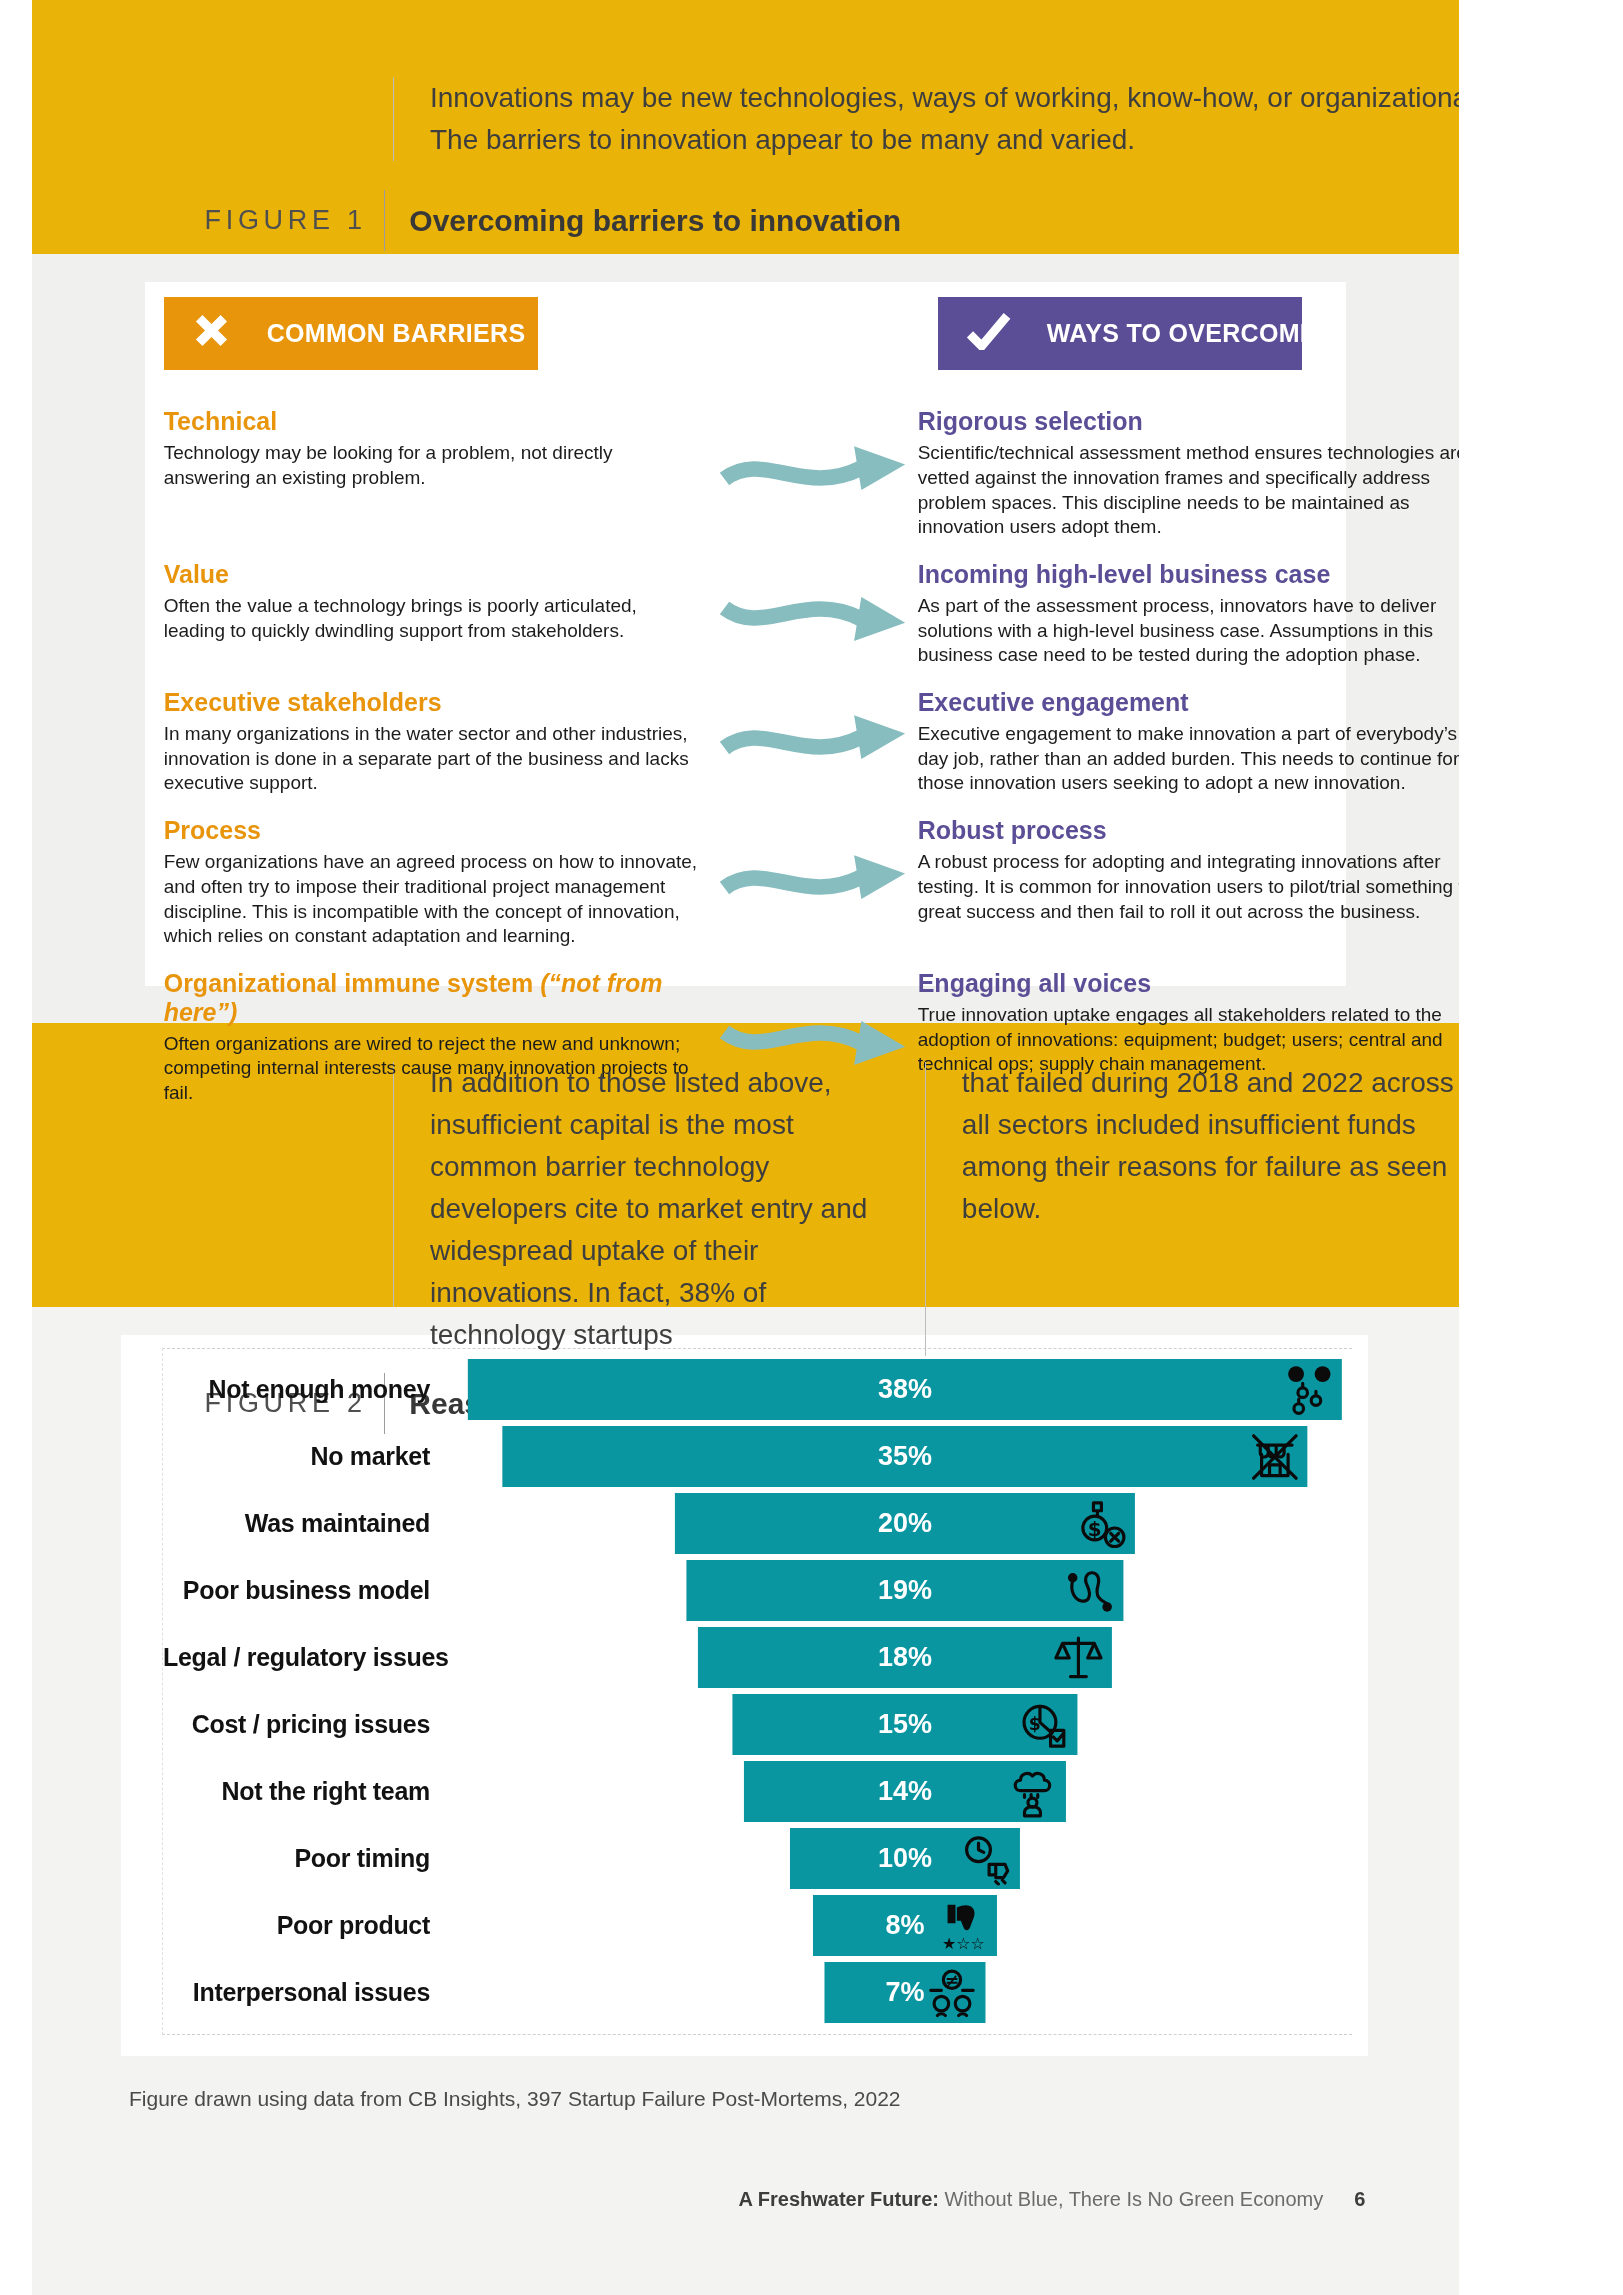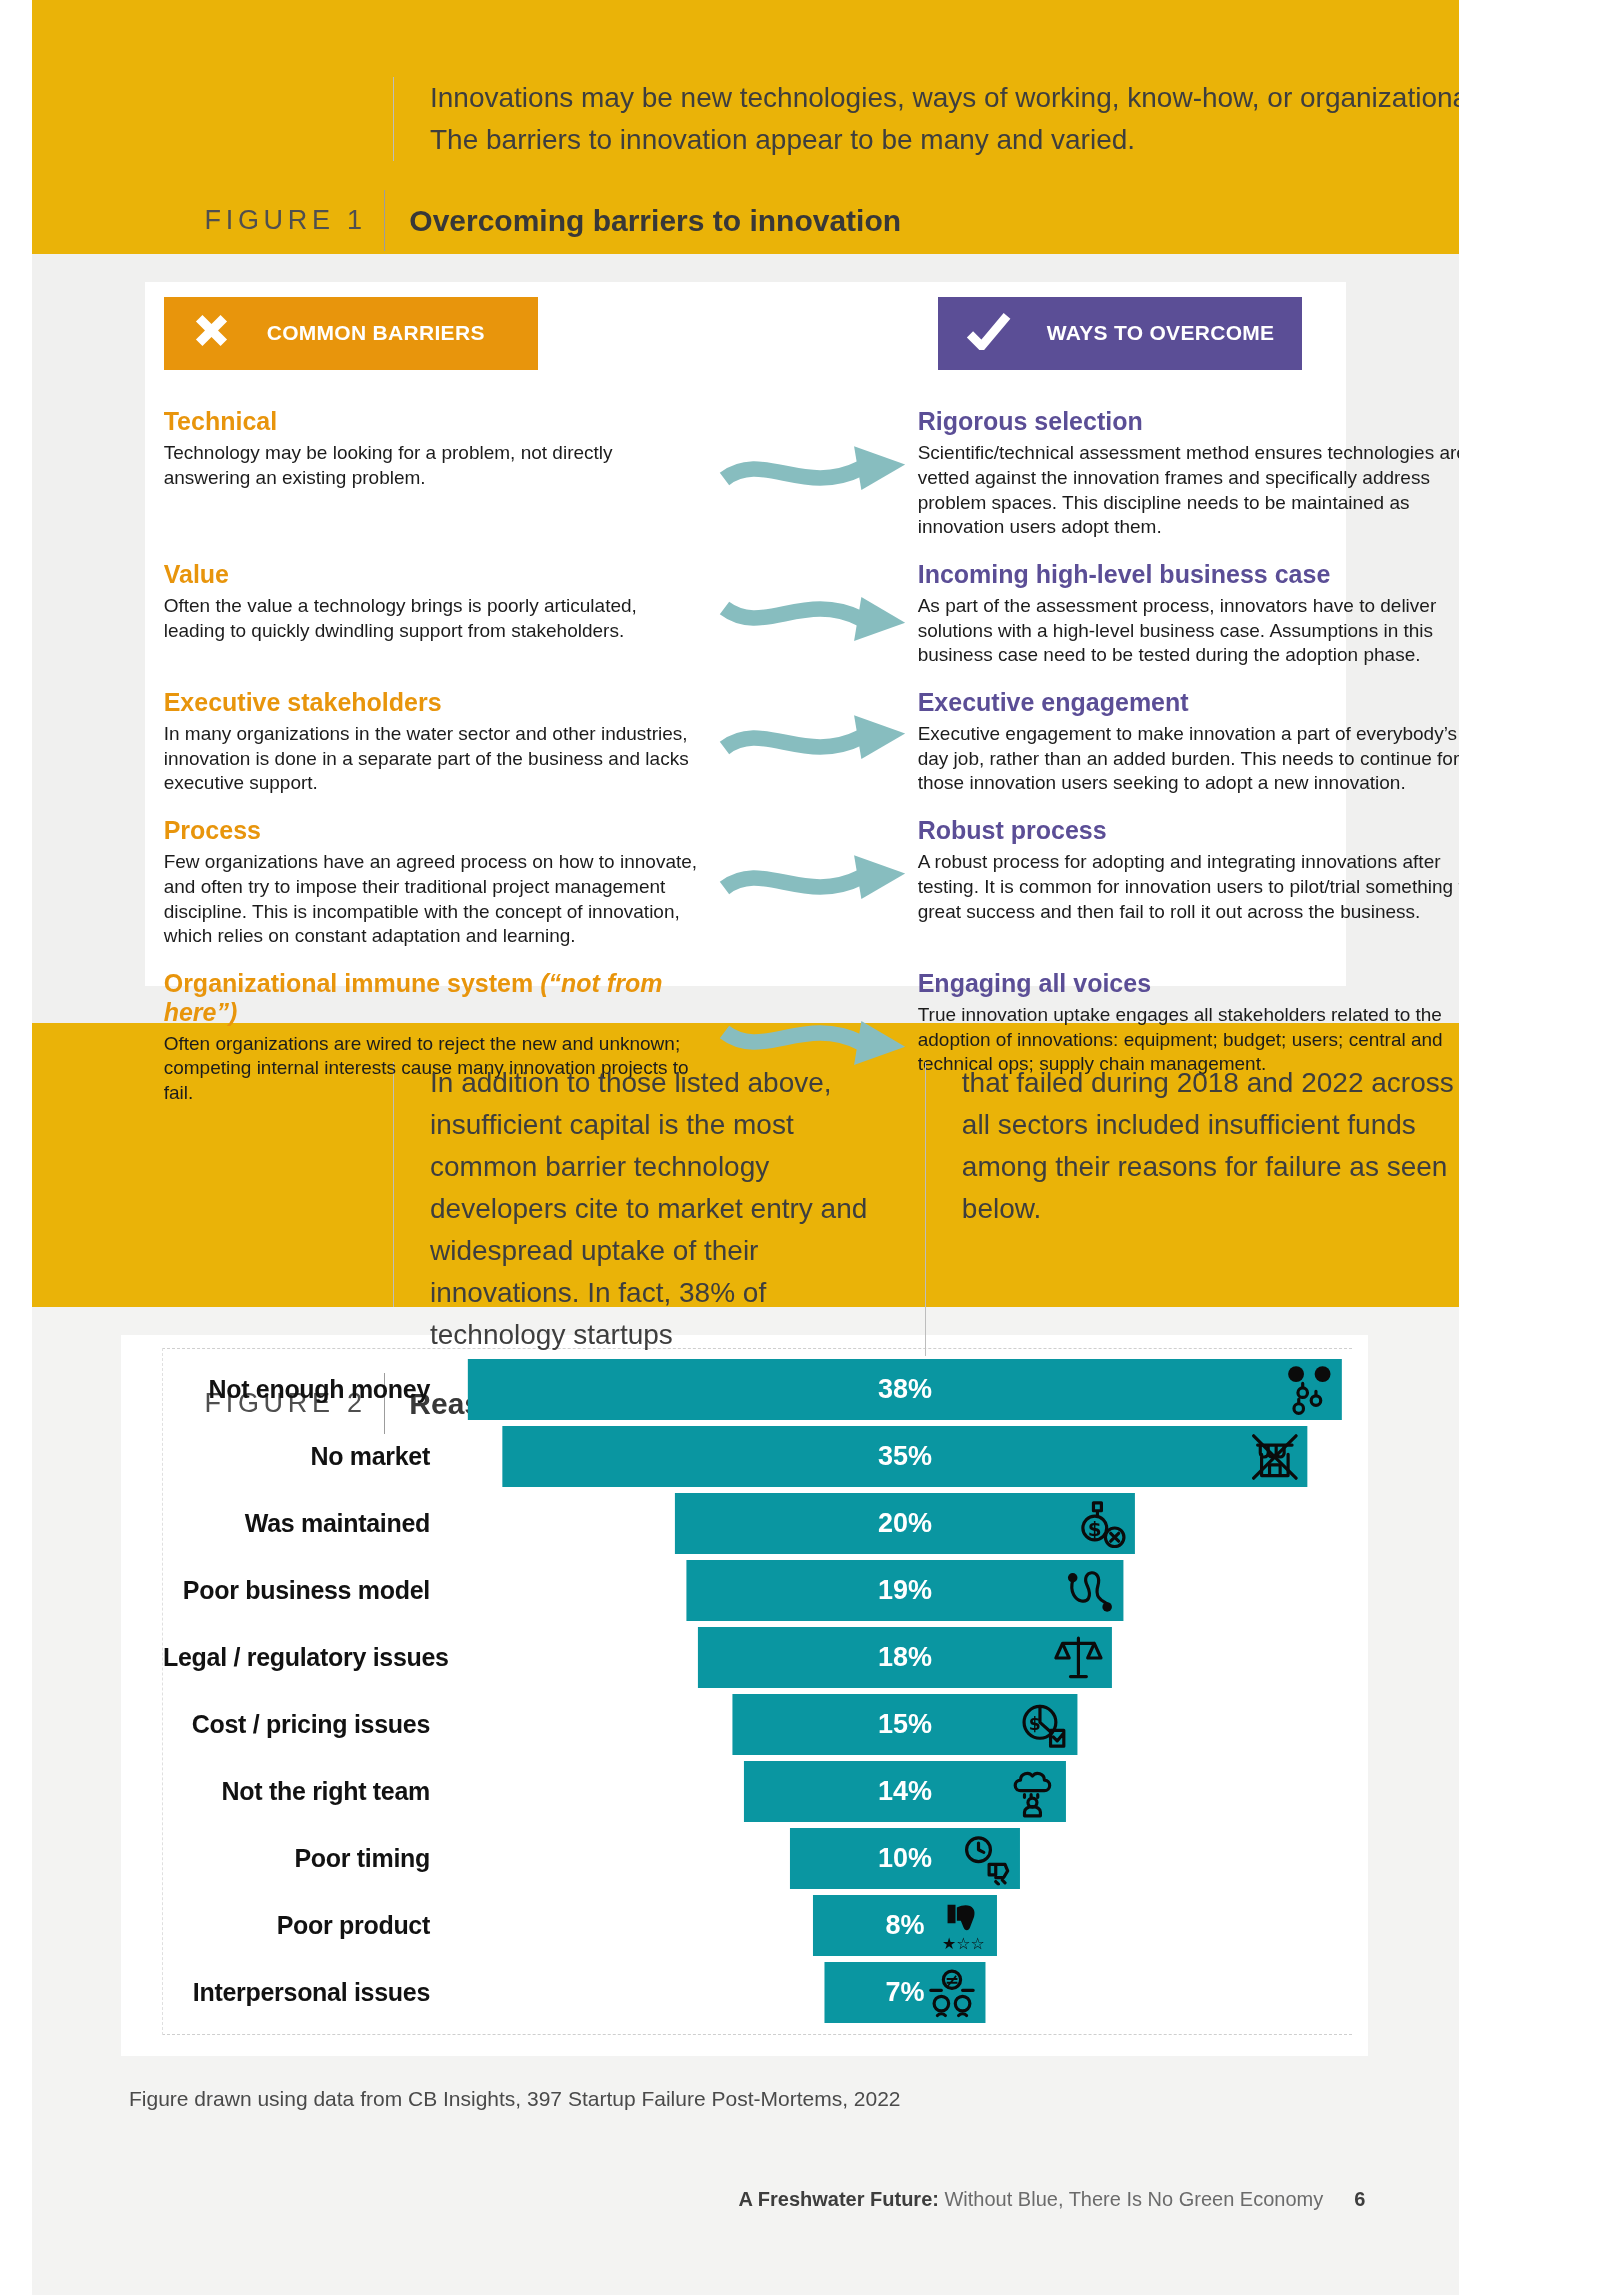--- a/index.html
+++ b/index.html
@@ -33,7 +33,7 @@
     height:73px; display:flex; align-items:center; gap:35px; padding-left:27px;
     margin-bottom:17.4px; width:374px;
   }
-  .badge span{color:#fff; font-size:21px; font-weight:bold; letter-spacing:0.3px; white-space:nowrap;}
+  .badge span{color:#fff; font-size:25px; font-weight:bold; letter-spacing:0.3px; white-space:nowrap;}
   .badge-orange{background:var(--orange);}
   .badge-purple{background:var(--purple); width:364px; margin-left:20px;}
   .badge svg{flex:none;}

